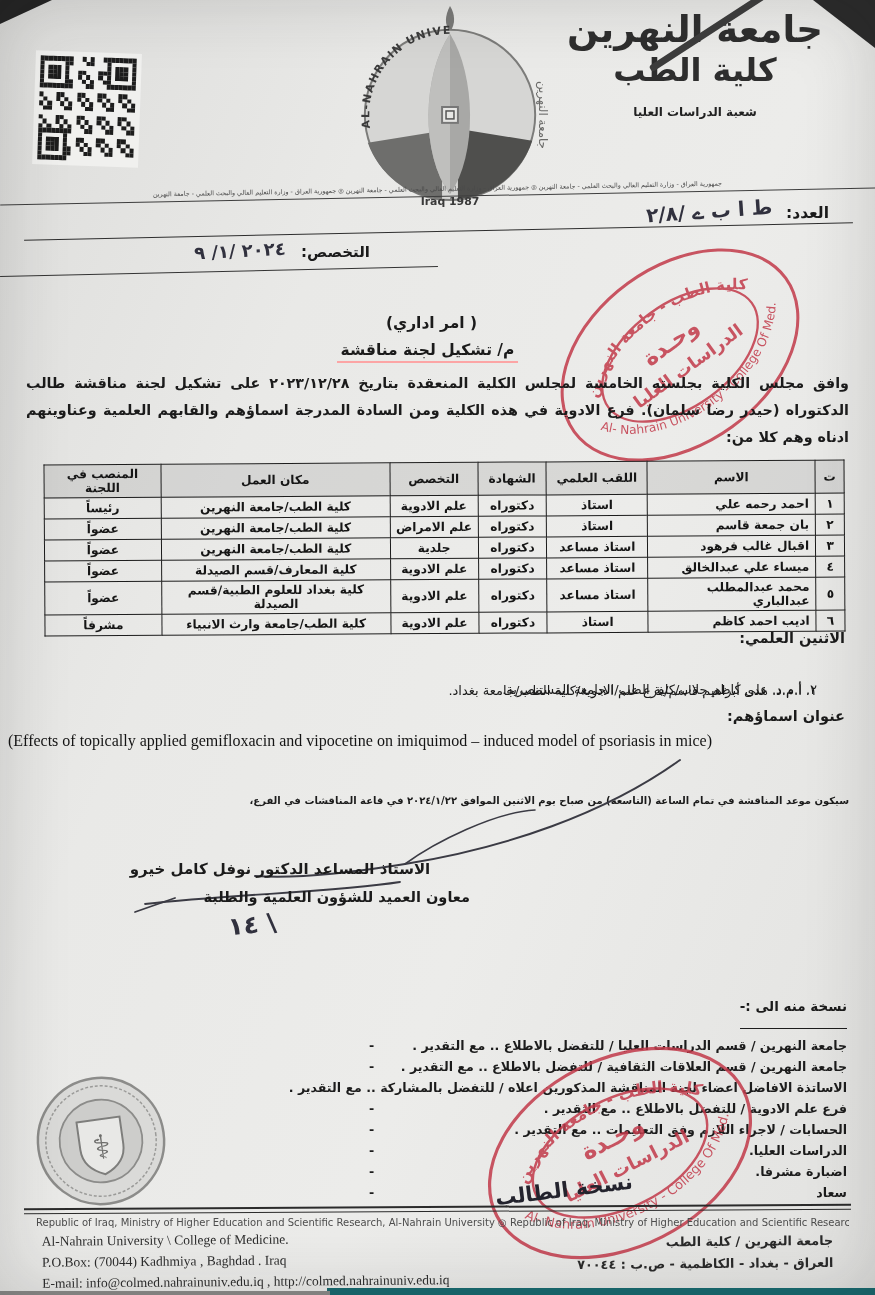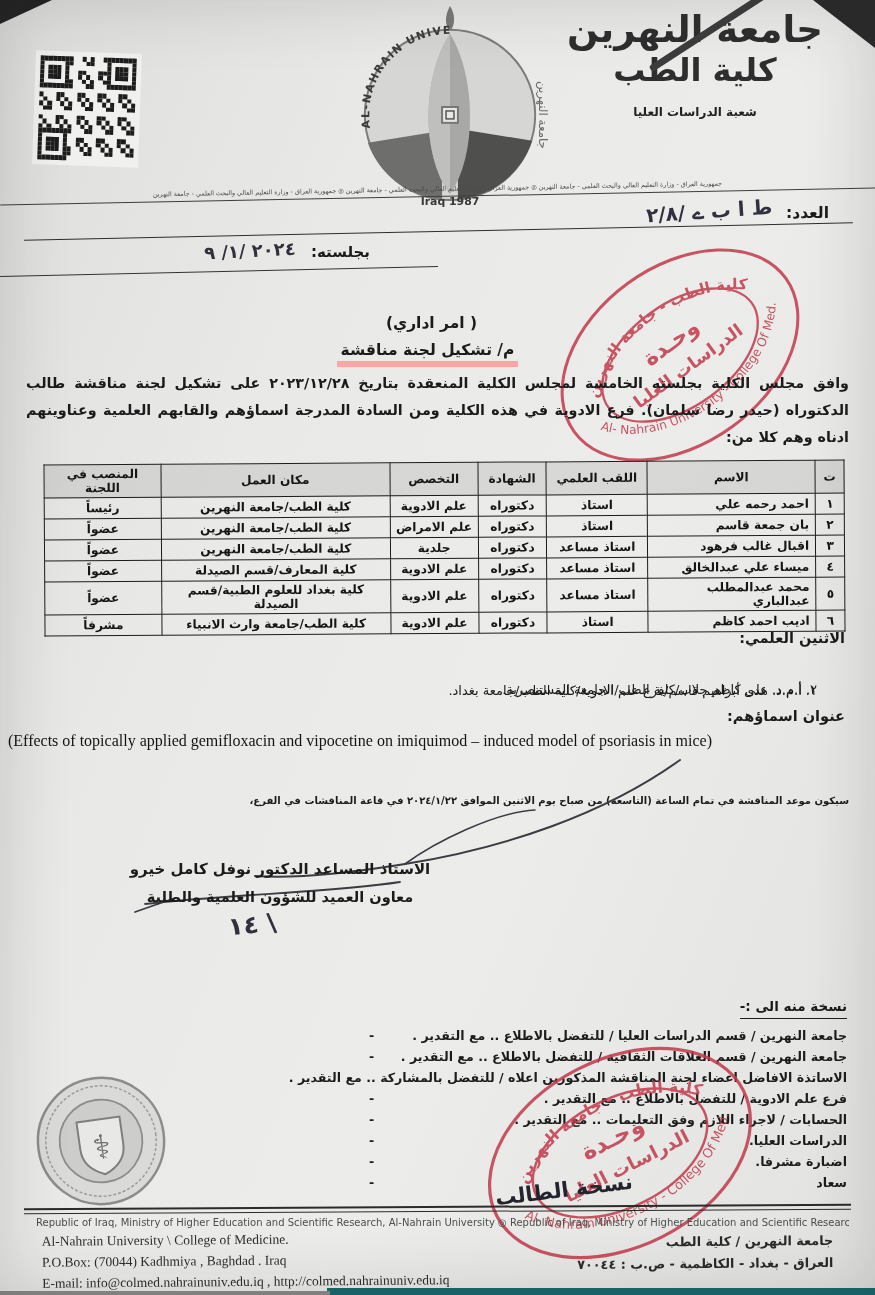--- a/index.html
+++ b/index.html
@@ -688,7 +688,7 @@
 </div>
 <div class="abs rule1"></div>
 <div class="abs date-row">
-  <span>بجلسته:</span>
+  <span>التخصص:</span>
   <span class="hand">٢٠٢٤ /١/ ٩</span>
 </div>
 <div class="abs rule2"></div>

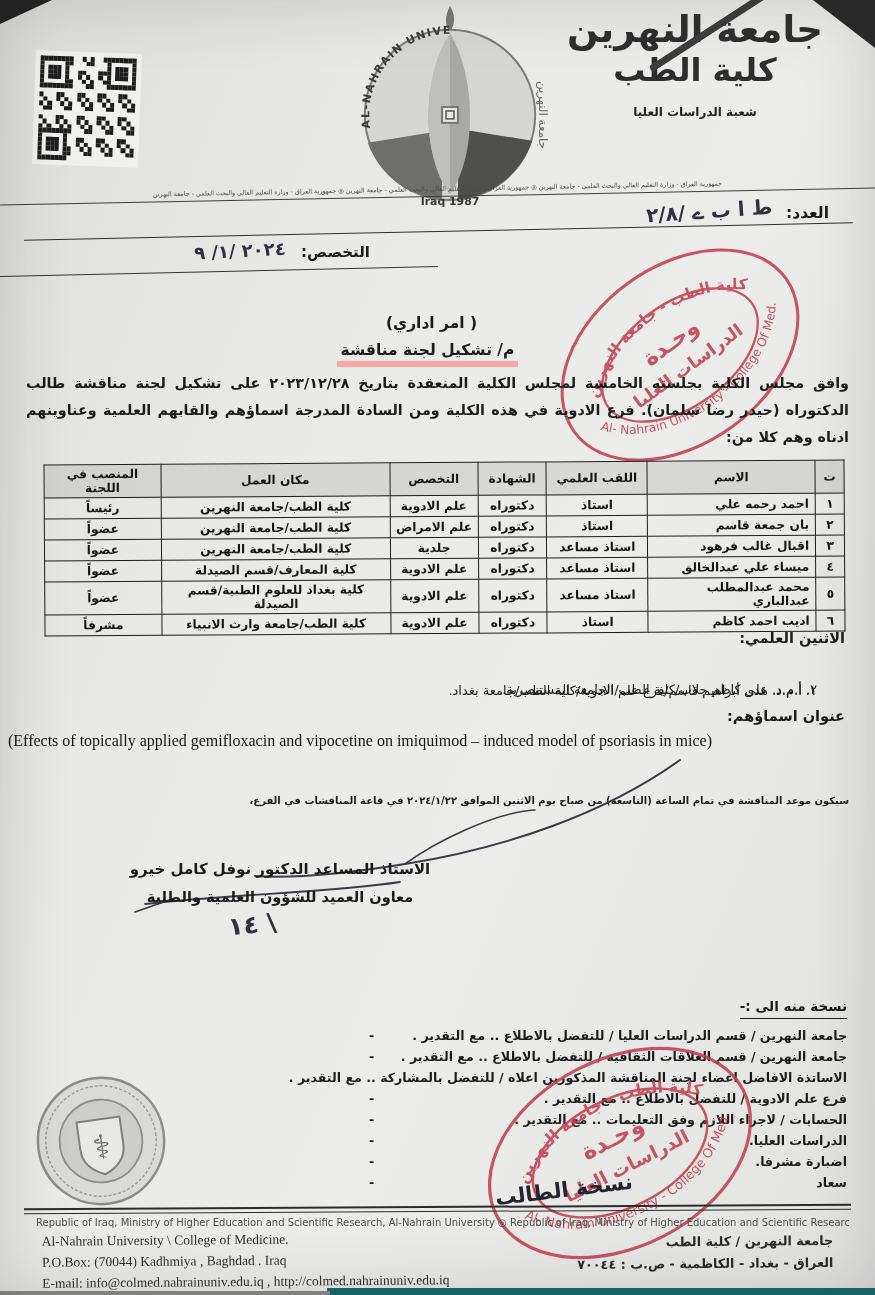--- a/index.html
+++ b/index.html
@@ -59,7 +59,7 @@
   .order-kind { left:8px; right:20px; top:314px; text-align:center; font-size:15.5px; font-weight:bold; }
   .subject-wrap { left:0; right:20px; top:340px; text-align:center; }
   .subject { display:inline-block; font-size:15.5px; font-weight:bold;
-    border-bottom:6px solid #fca5a5; padding:0 4px 2px; }
+    border-bottom:2px solid #fca5a5; padding:0 4px 2px; }
 
   .para { left:26px; right:26px; top:370px; direction:rtl; text-align:justify;
     text-align-last:right; font-size:14.3px; font-weight:bold; line-height:27px; }

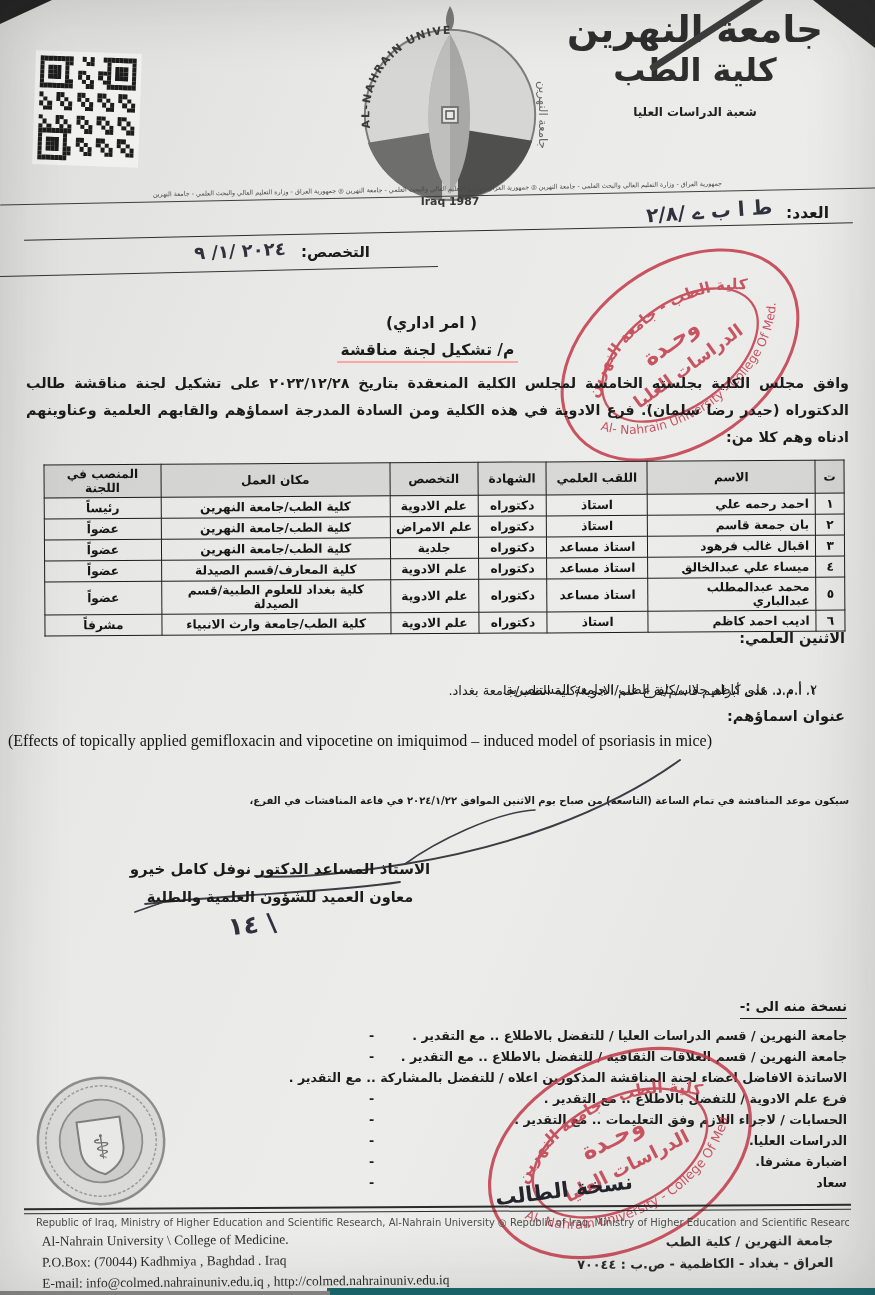--- a/index.html
+++ b/index.html
@@ -86,7 +86,7 @@
 
   .sig-svg { left:105px; top:752px; width:600px; height:215px; }
   .sig1 { left:90px; top:860px; width:380px; text-align:center; font-size:15px; font-weight:bold; direction:rtl; }
-  .sig2 { left:90px; top:889px; width:380px; text-align:center; font-size:14.5px; font-weight:bold; direction:rtl; }
+  .sig2 { left:90px; top:889px; width:380px; text-align:right; font-size:14.5px; font-weight:bold; direction:rtl; }
   .sig-note { left:228px; top:910px; font-size:25px; transform:rotate(-6deg); }
 
   

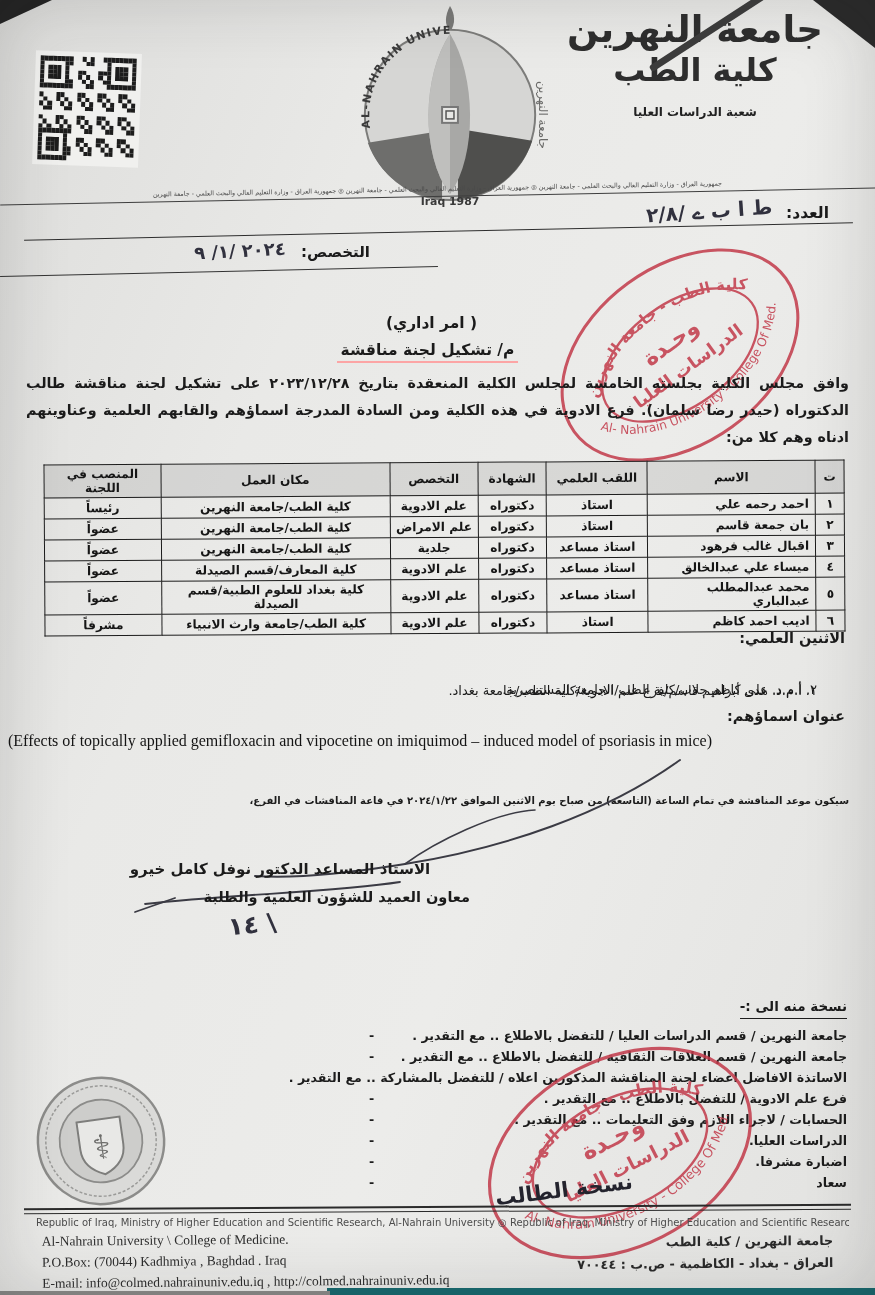--- a/index.html
+++ b/index.html
@@ -92,7 +92,7 @@
   
   .copy { right:28px; top:996px; width:482px; direction:rtl; }
   .copy-head { display:inline-block; font-size:13.5px; font-weight:bold;
-    border-bottom:1.6px solid #1d1d1d; padding-bottom:4px; margin-bottom:6px; }
+    border-bottom:1.6px solid #1d1d1d; padding-bottom:14px; margin-bottom:6px; }
   .copy-item { position:relative; direction:rtl; text-align:right; white-space:nowrap;
     font-size:12.6px; font-weight:bold; color:#1c1c1c; line-height:21px; height:21px; }
   .copy-item .dash { position:absolute; left:4px; top:0; font-weight:bold; }

